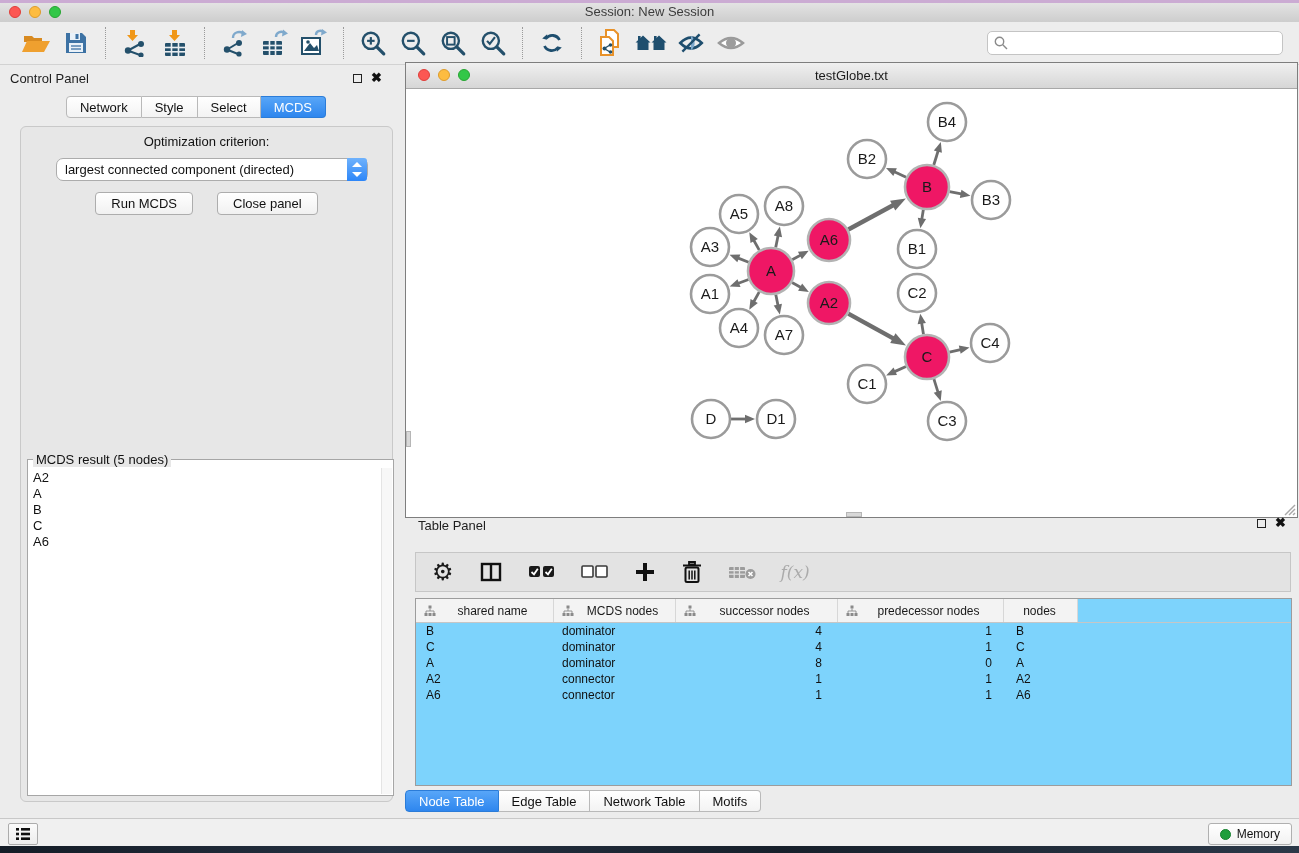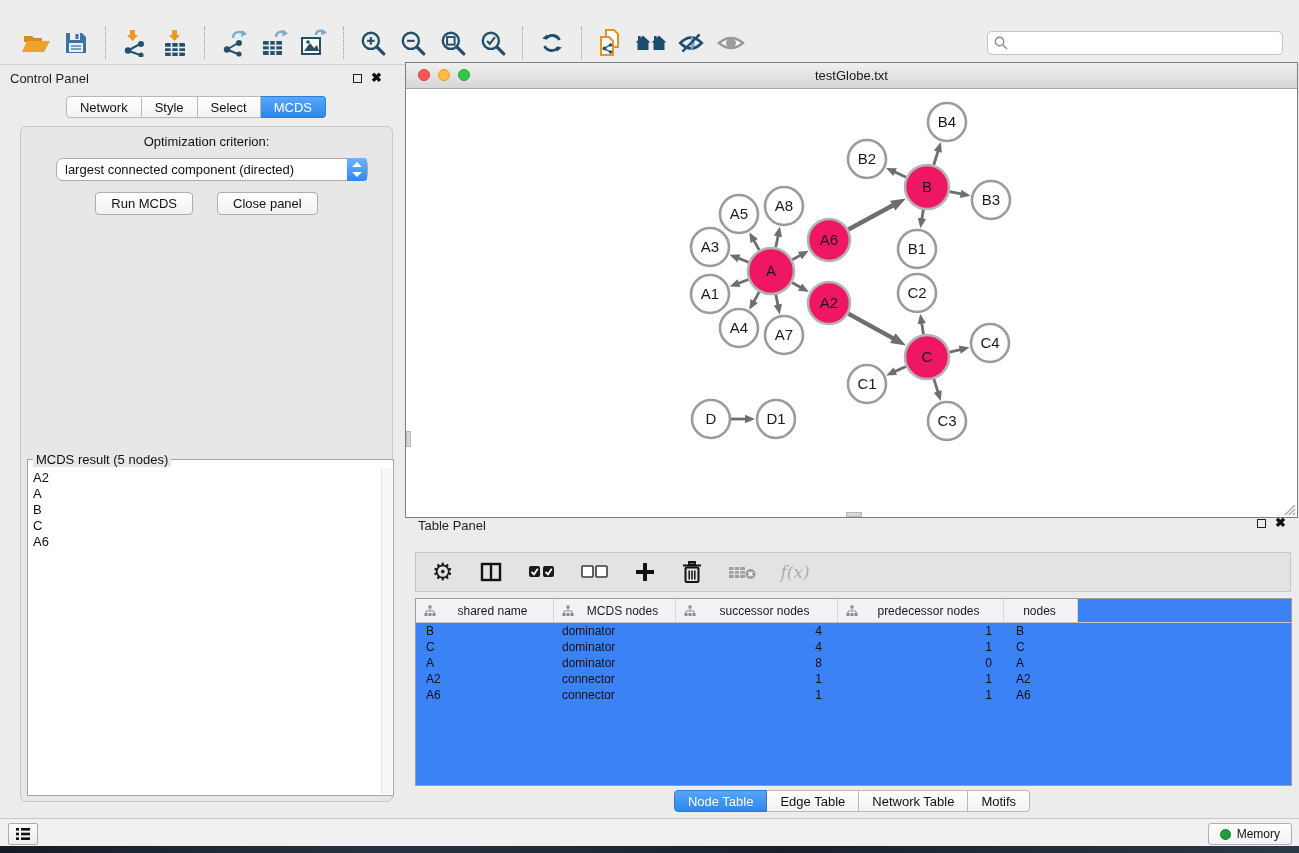--- a/index.html
+++ b/index.html
@@ -115,6 +115,14 @@
 
 <div class="app">
 
+  <div class="titlebar">
+    <div class="lights">
+      <span class="light red"></span>
+      <span class="light yellow"></span>
+      <span class="light green"></span>
+    </div>
+    <div class="title">Session: New Session</div>
+  </div>
 
   <div class="toolbar">
     <div class="tbtn">

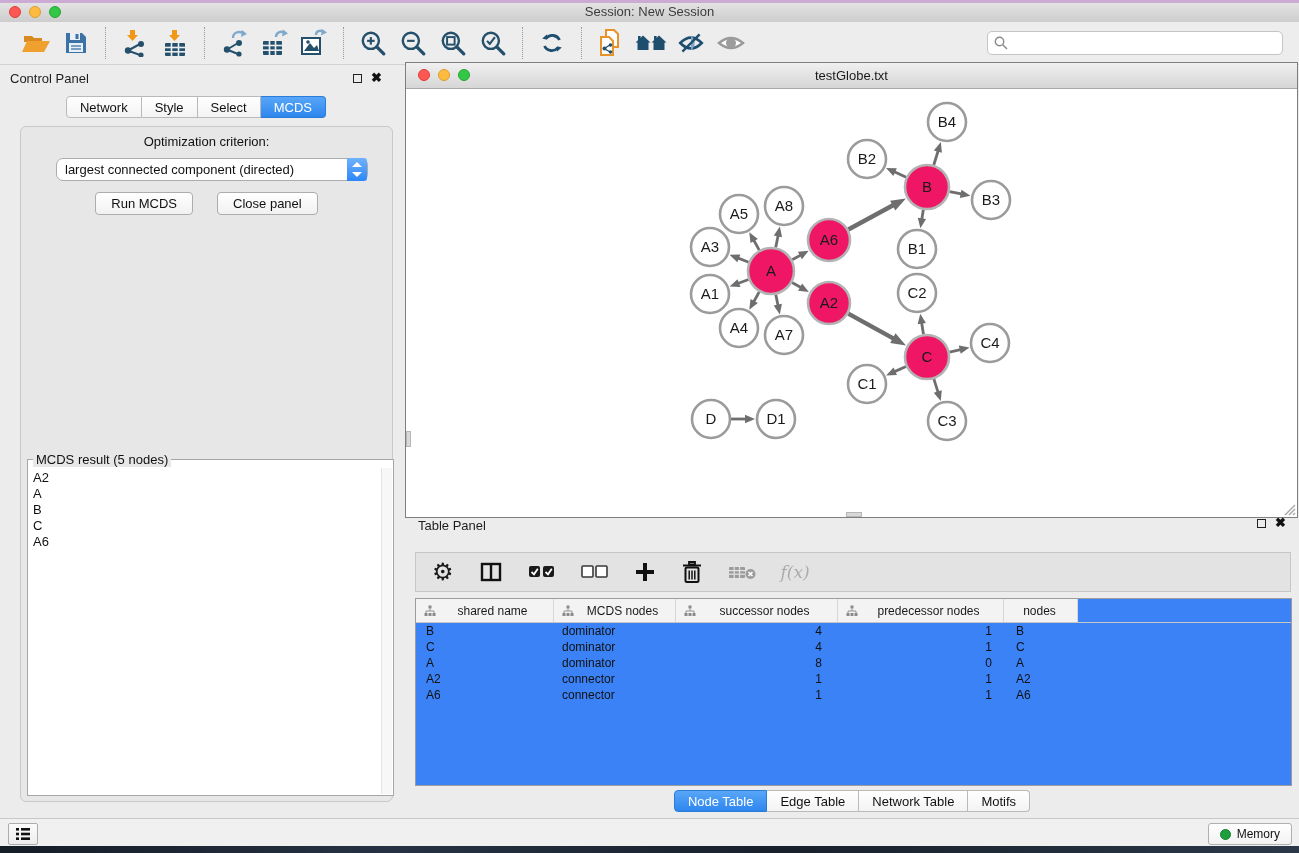--- a/index.html
+++ b/index.html
@@ -84,7 +84,7 @@
   .gear-glyph { font-size:24px; color:#1A1A1A; line-height:24px; }
   .fx-label { font-family:"DejaVu Serif", serif; font-style:italic; font-size:17px; color:#ABABAB; }
   .tp-table { position:absolute; left:10px; top:80px; width:877px; height:188px;
-    background:#3b82f6; border:1px solid #9C9C9C; overflow:hidden; }
+    background:#7dd3fc; border:1px solid #9C9C9C; overflow:hidden; }
   .thead { display:flex; height:24px; border-bottom:1px solid #C6C6C6; }
   .th { background:#F3F3F3; border-right:1px solid #D7D7D7; display:flex; align-items:center;
     font-size:12px; color:#1A1A1A; padding-left:8px; gap:6px; }

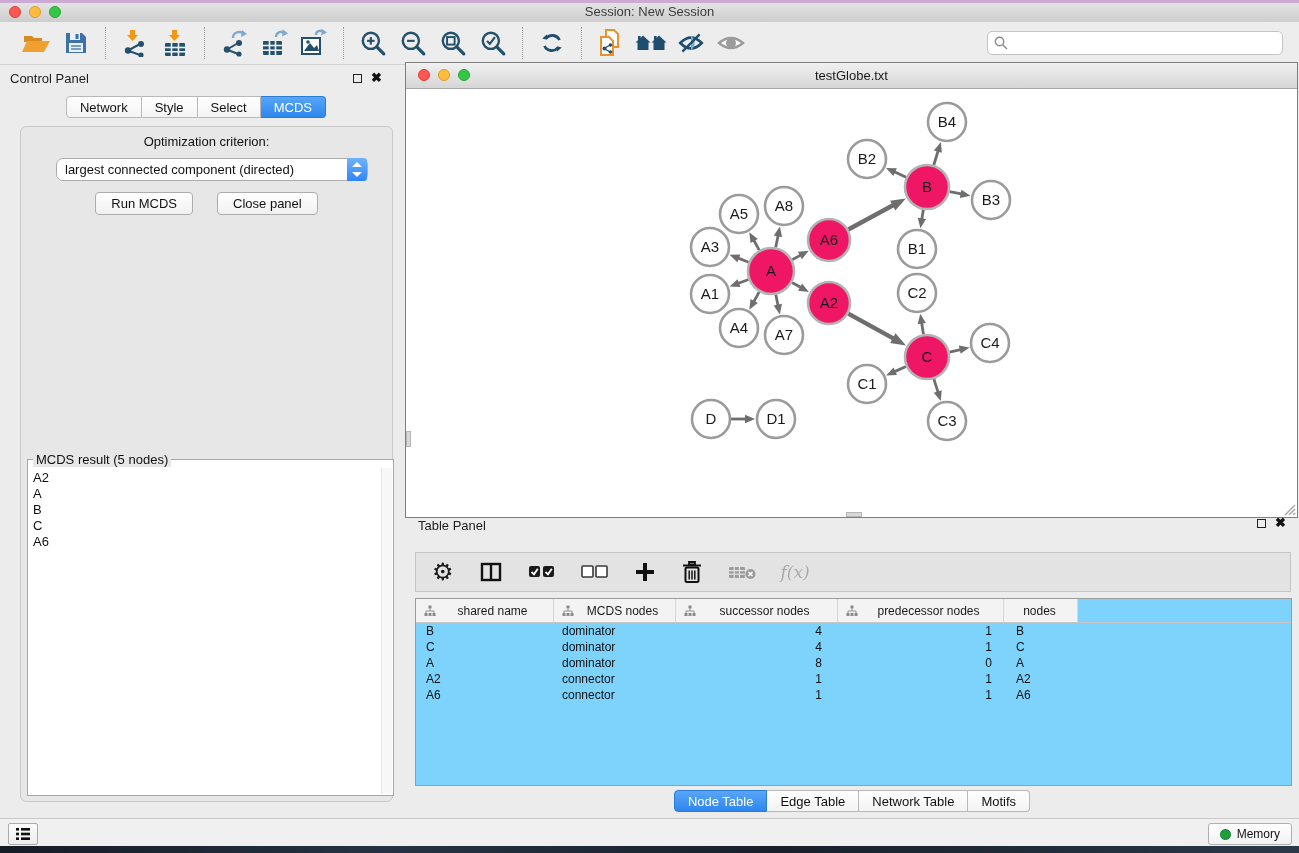--- a/index.html
+++ b/index.html
@@ -95,7 +95,7 @@
   .td.c0 { padding-left:10px; } .td.c1 { padding-left:8px; }
   .td.c2 { text-align:right; padding-right:16px; } .td.c3 { text-align:right; padding-right:12px; }
   .td.c4 { padding-left:12px; }
-  .tp-tabs { position:absolute; top:272px; width:100%; display:flex; justify-content:center; }
+  .tp-tabs { position:absolute; top:272px; width:100%; display:flex; justify-content:flex-start; }
 
   
   .statusbar { position:absolute; top:818px; left:0; width:100%; height:28px;

